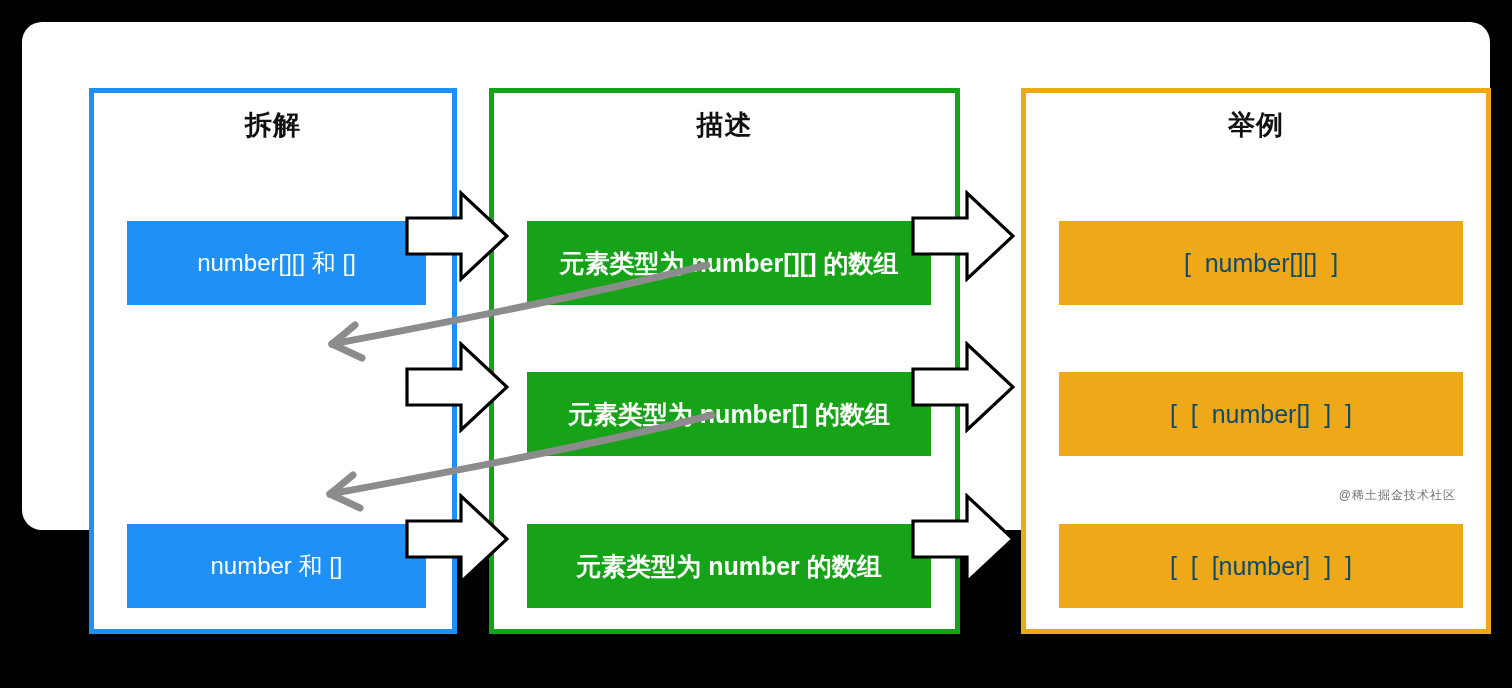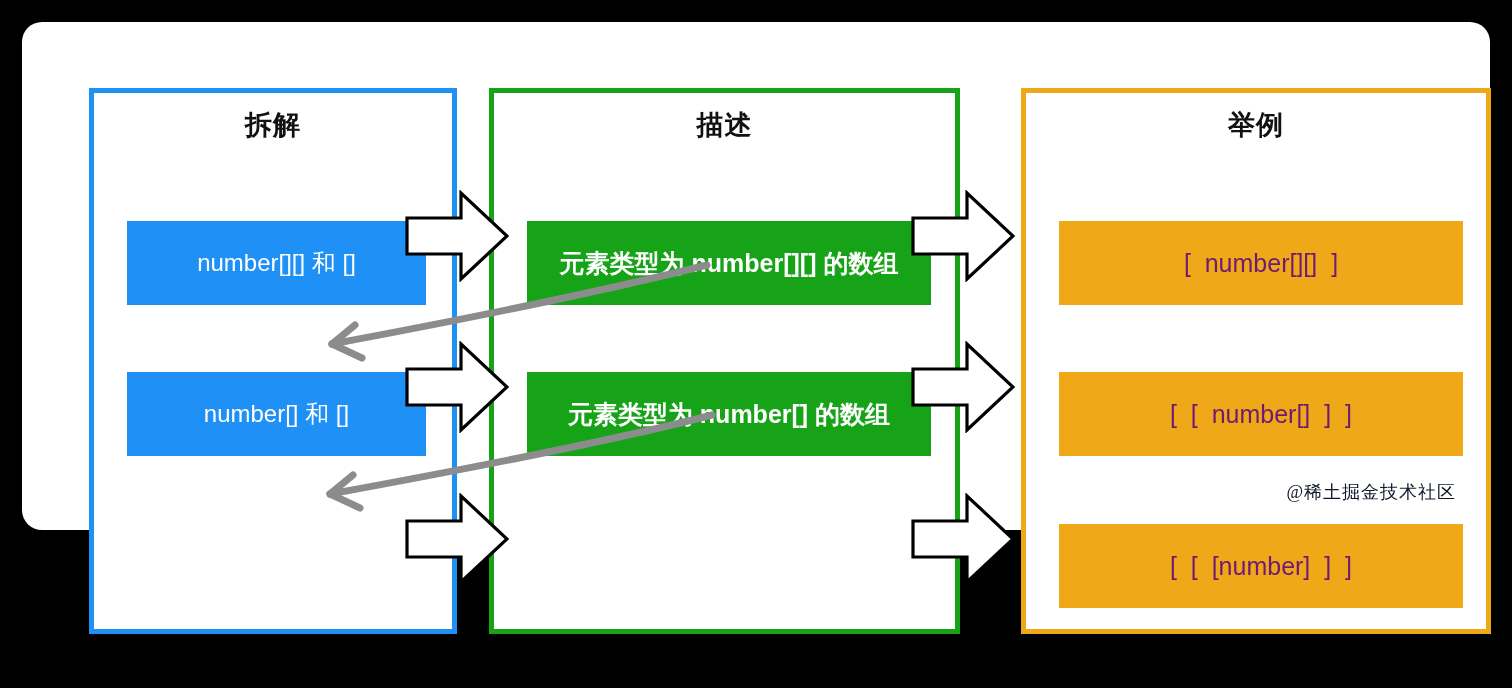--- a/index.html
+++ b/index.html
@@ -89,7 +89,7 @@
     left: 33px;
     width: 404px;
     background: #efa817;
-    color: #701a75;
+    color: #0c4a6e;
     font-size: 25px;
   }
 

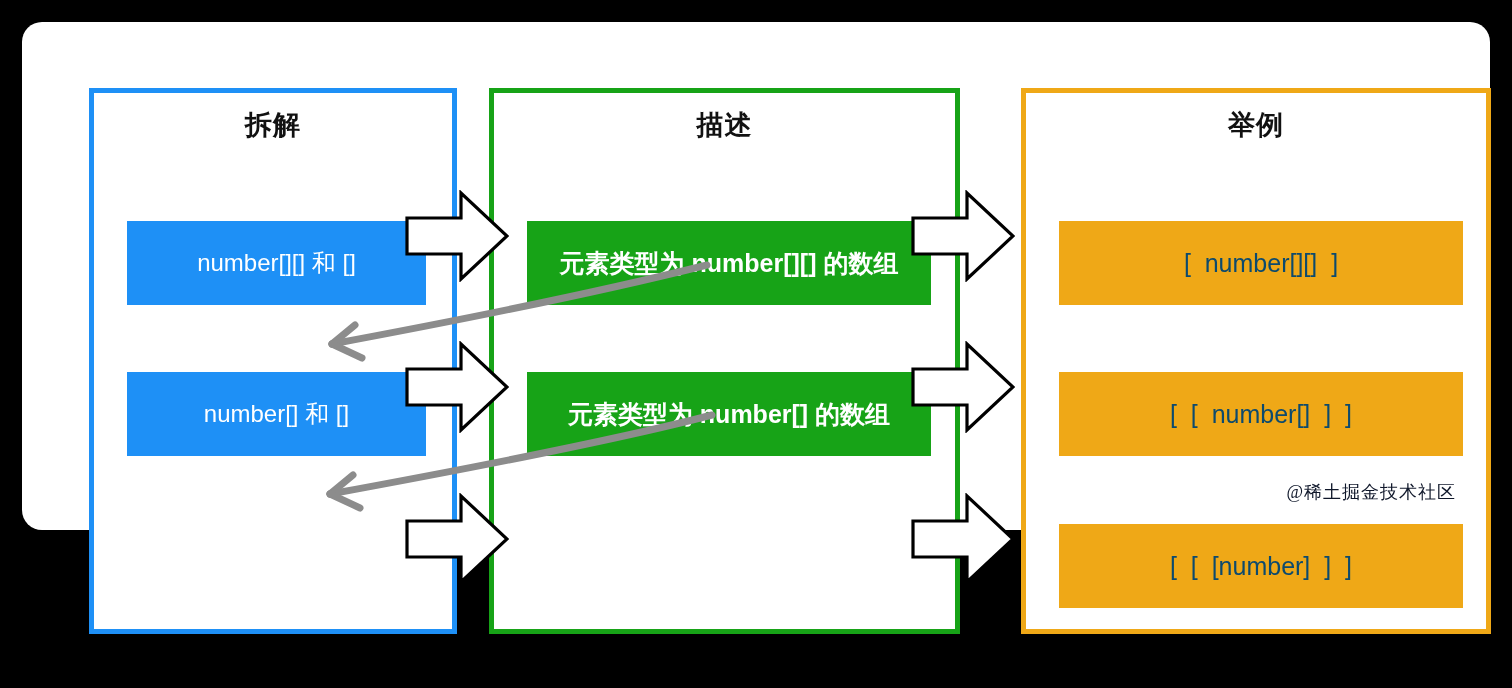--- a/index.html
+++ b/index.html
@@ -135,7 +135,6 @@
     <div class="column col-1">
       <div class="col-title">拆解</div>
       <div class="cell cell-blue r1">number[][] 和 []</div>
-      <div class="cell cell-blue r2">number[] 和 []</div>
     </div>
 
     <div class="column col-2">

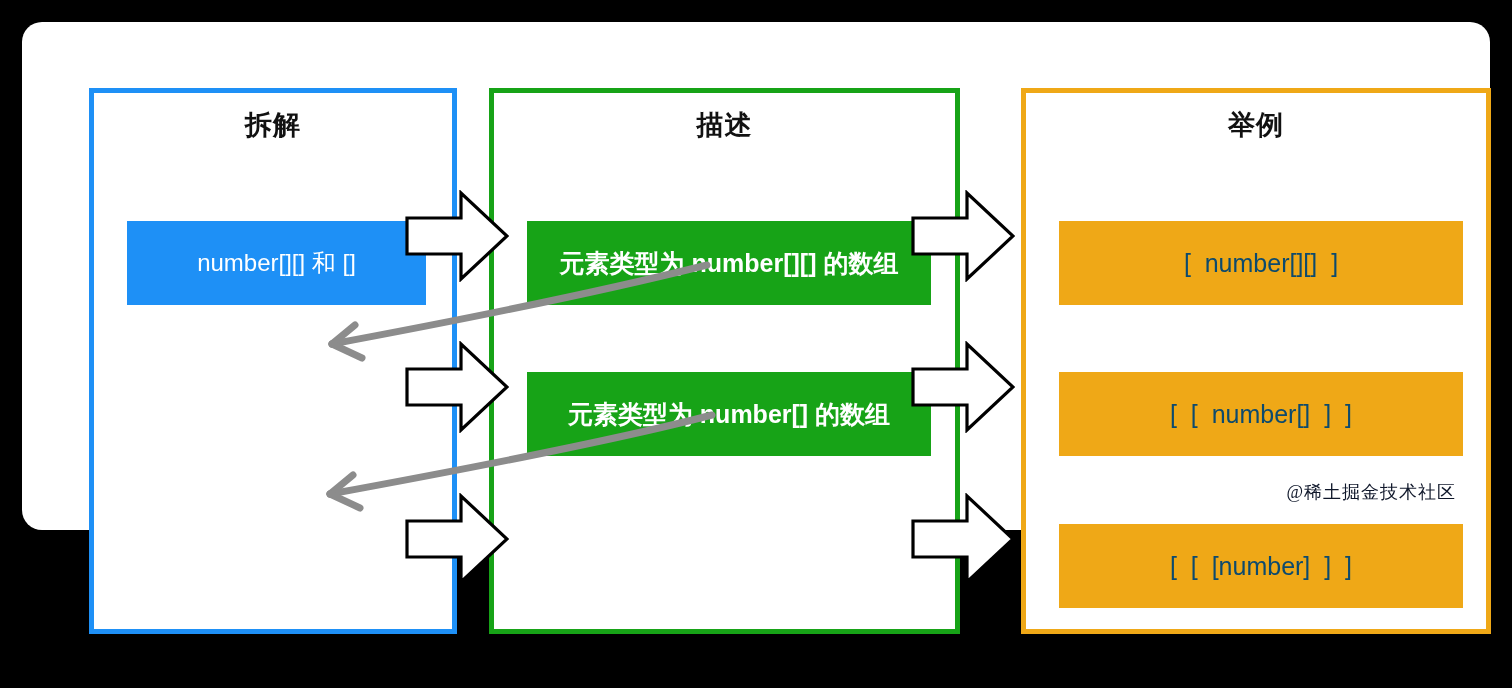--- a/index.html
+++ b/index.html
@@ -120,10 +120,9 @@
     position: absolute;
     right: 34px;
     bottom: 26px;
-    font-size: 18px;
-    color: #0f172a;
+    font-size: 12px;
+    color: #737373;
     letter-spacing: 1px;
-    font-family: Liberation Serif, serif;
   }
 </style>
 </head>

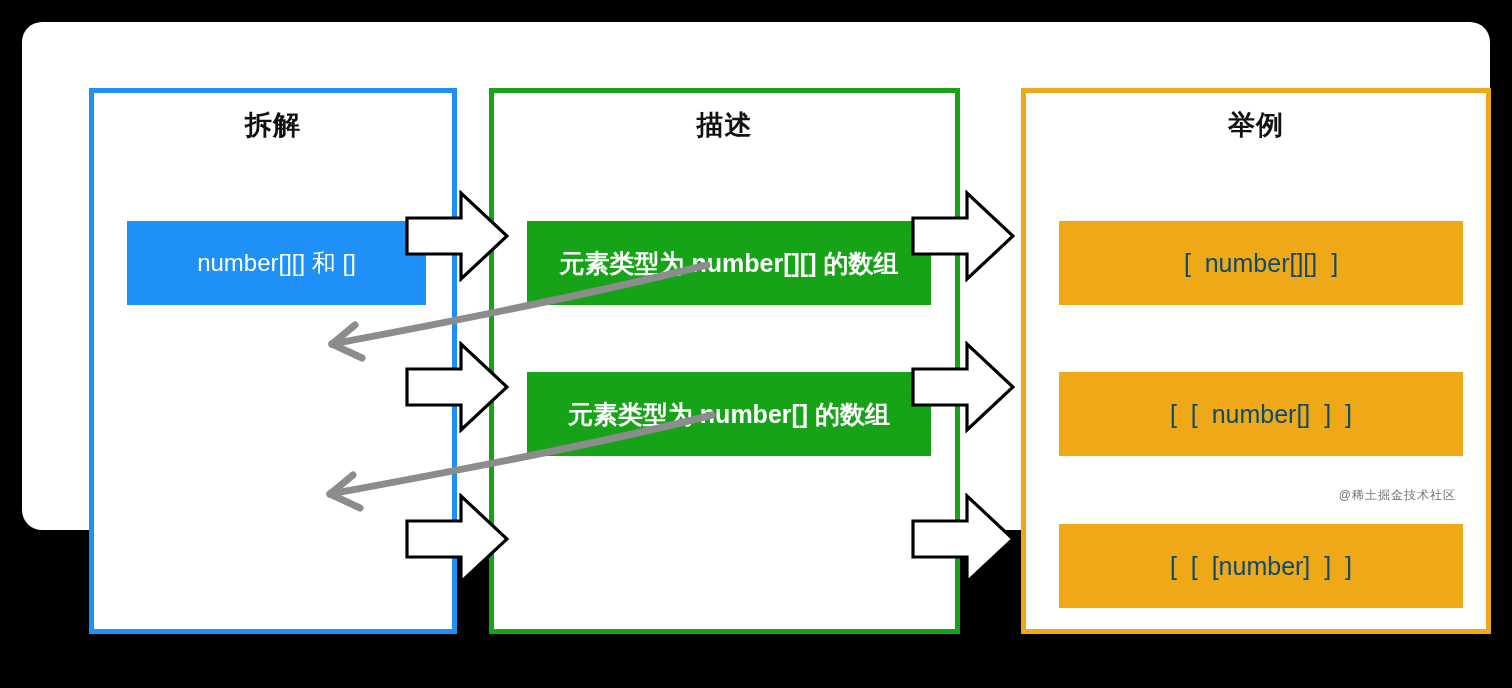--- a/index.html
+++ b/index.html
@@ -134,6 +134,7 @@
     <div class="column col-1">
       <div class="col-title">拆解</div>
       <div class="cell cell-blue r1">number[][] 和 []</div>
+      <div class="cell cell-blue r3">number 和 []</div>
     </div>
 
     <div class="column col-2">

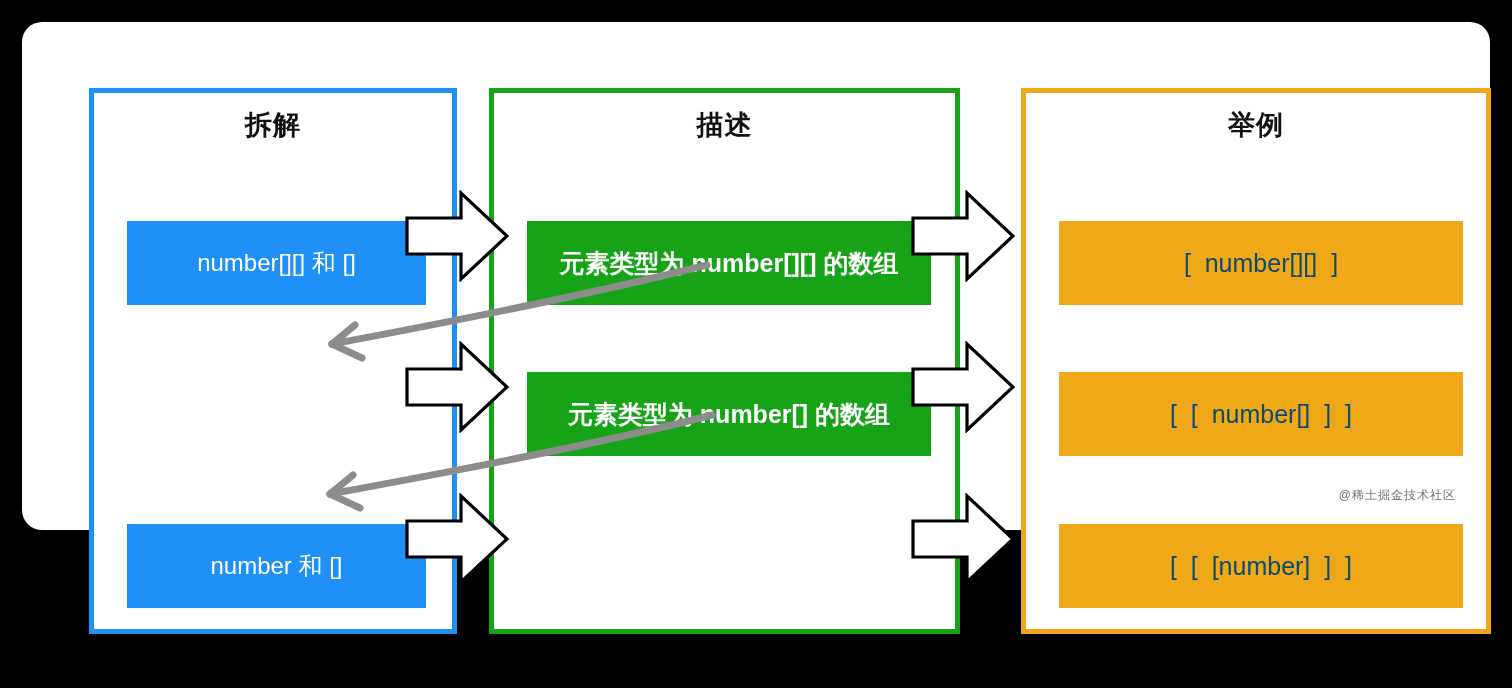--- a/index.html
+++ b/index.html
@@ -141,6 +141,7 @@
       <div class="col-title">描述</div>
       <div class="cell cell-green r1">元素类型为 number[][] 的数组</div>
       <div class="cell cell-green r2">元素类型为 number[] 的数组</div>
+      <div class="cell cell-green r3">元素类型为 number 的数组</div>
     </div>
 
     <div class="column col-3">

